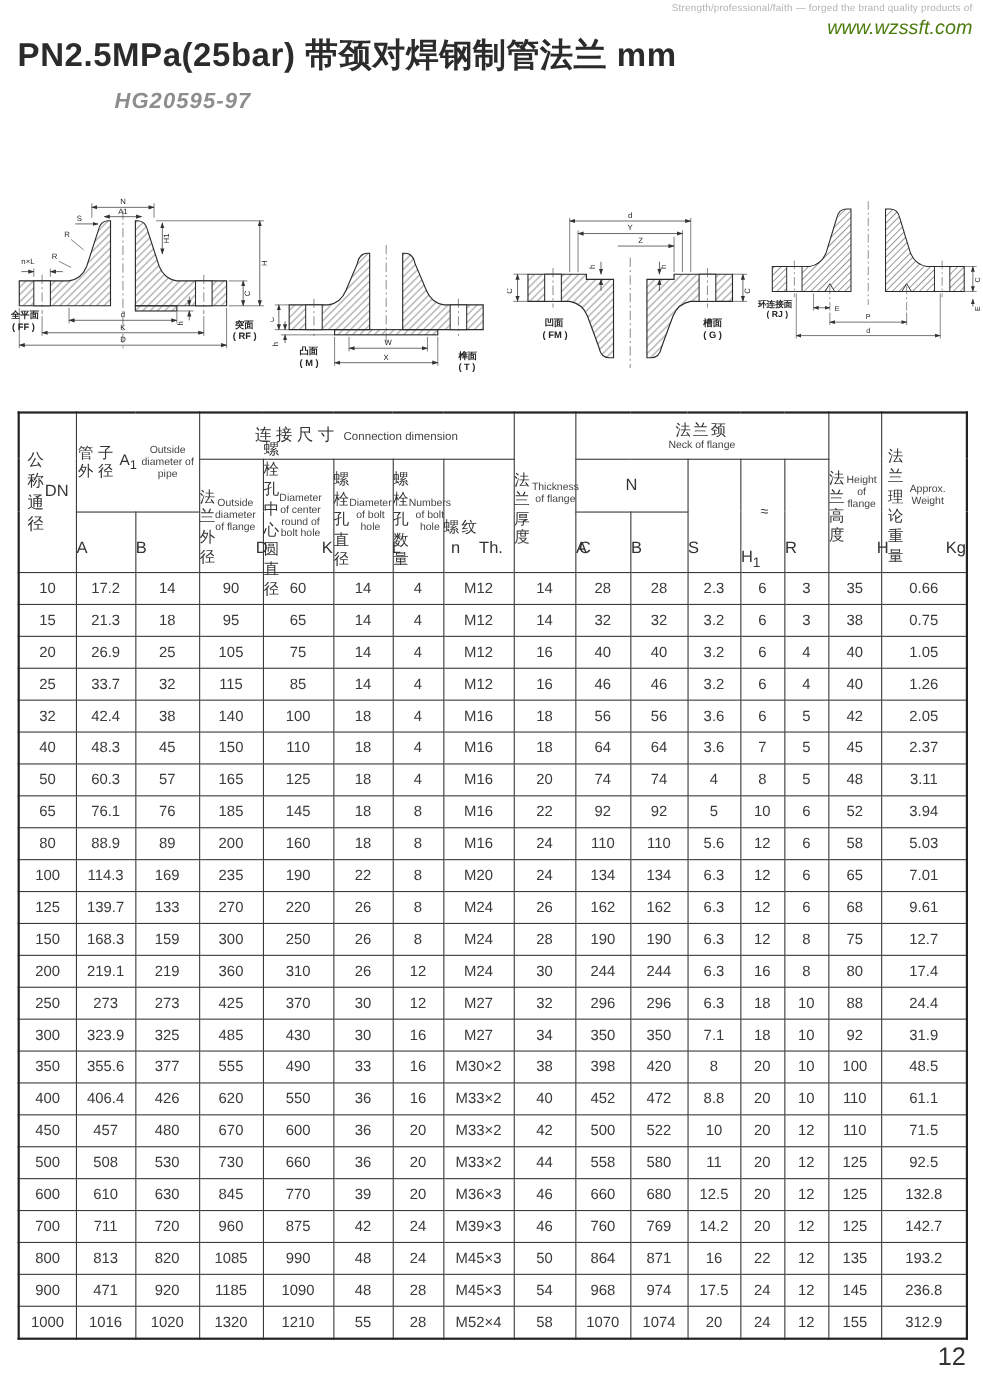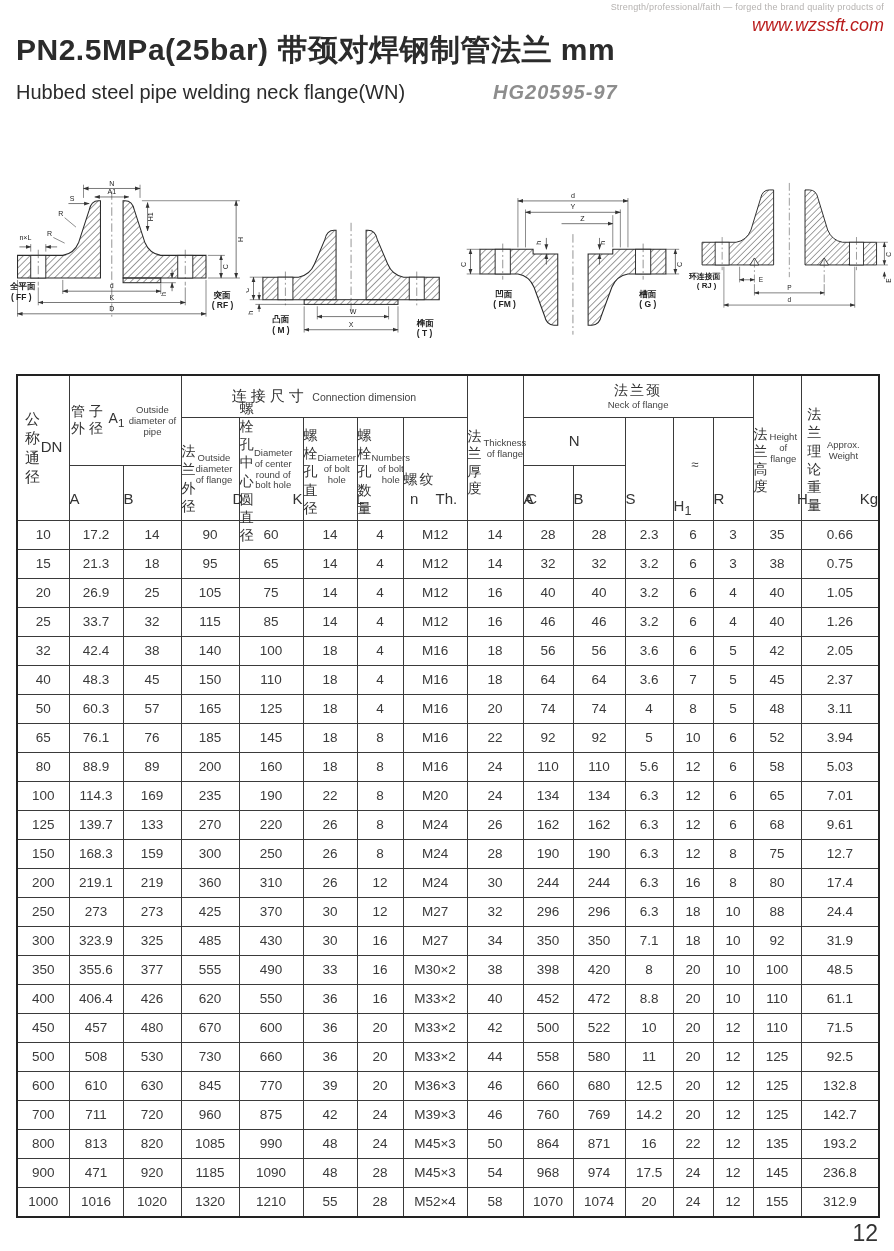--- a/index.html
+++ b/index.html
@@ -8,7 +8,7 @@
   
   .masthead{position:absolute;top:2px;right:10px;text-align:right;}
   .tagline{font-size:9px;color:#b5b2b0;letter-spacing:.2px;}
-  .website{font-size:18px;font-style:italic;color:#b91c1c;margin-top:3px;}
+  .website{font-size:18px;font-style:italic;color:#4d7c0f;margin-top:3px;}
   
   .title-block{padding:30px 0 0 16px;}
   .title-main{font-size:30px;font-weight:700;color:#2b2b2b;letter-spacing:.5px;}

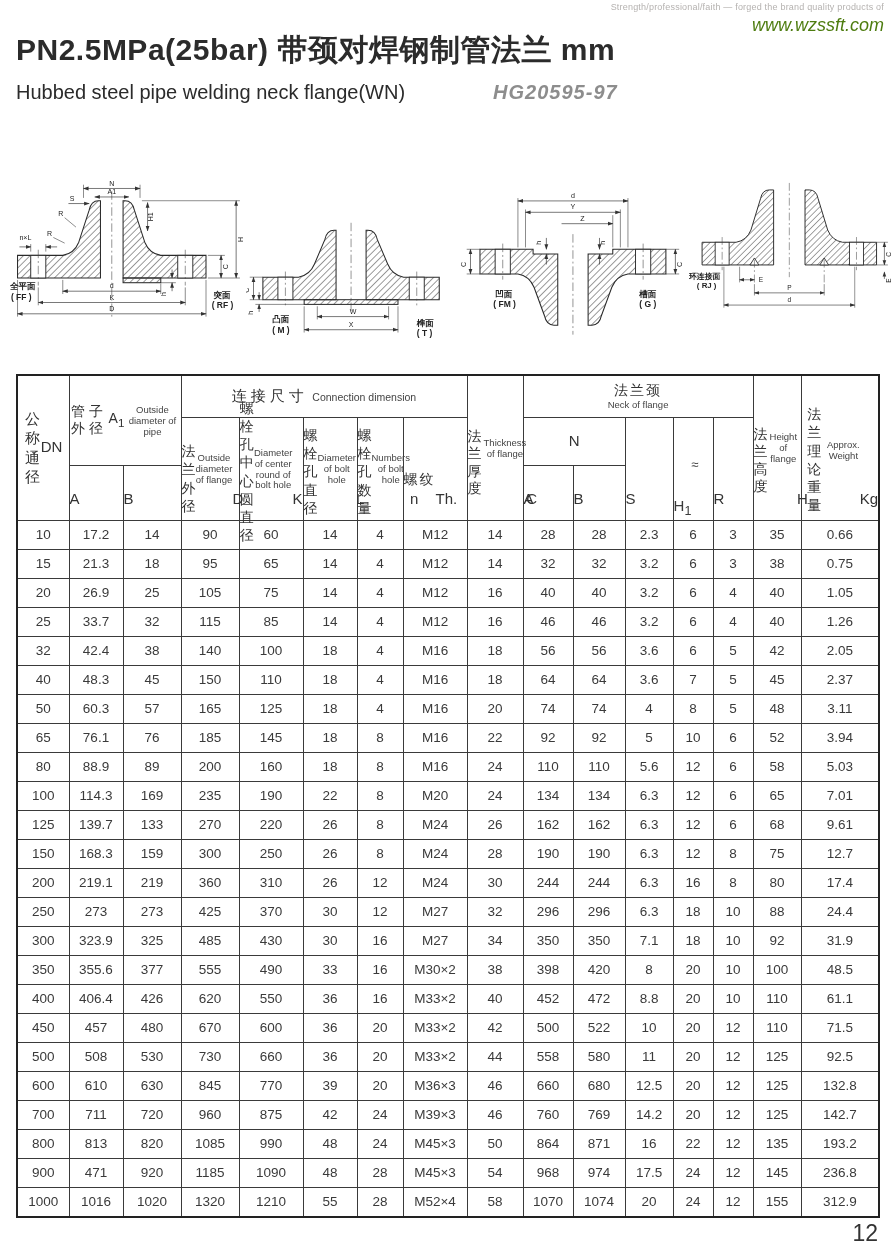--- a/index.html
+++ b/index.html
@@ -68,7 +68,6 @@
   <div class="title-block">
     <div class="title-main">PN2.5MPa(25bar) 带颈对焊钢制管法兰  mm</div>
     <div class="title-sub">
-      <span class="sub-en">Hubbed steel pipe welding neck flange(WN)</span>
       <span class="standard">HG20595-97</span>
     </div>
   </div>

